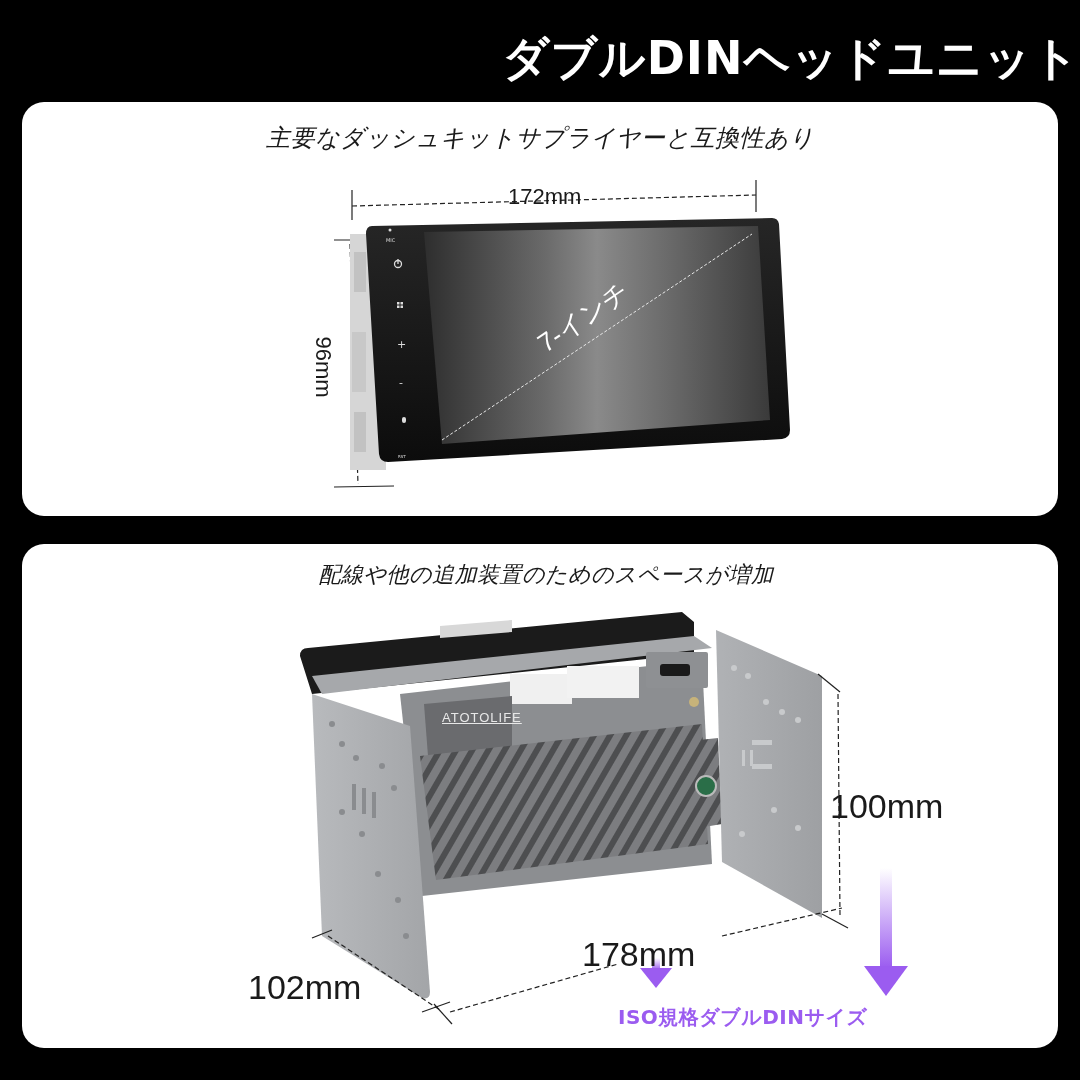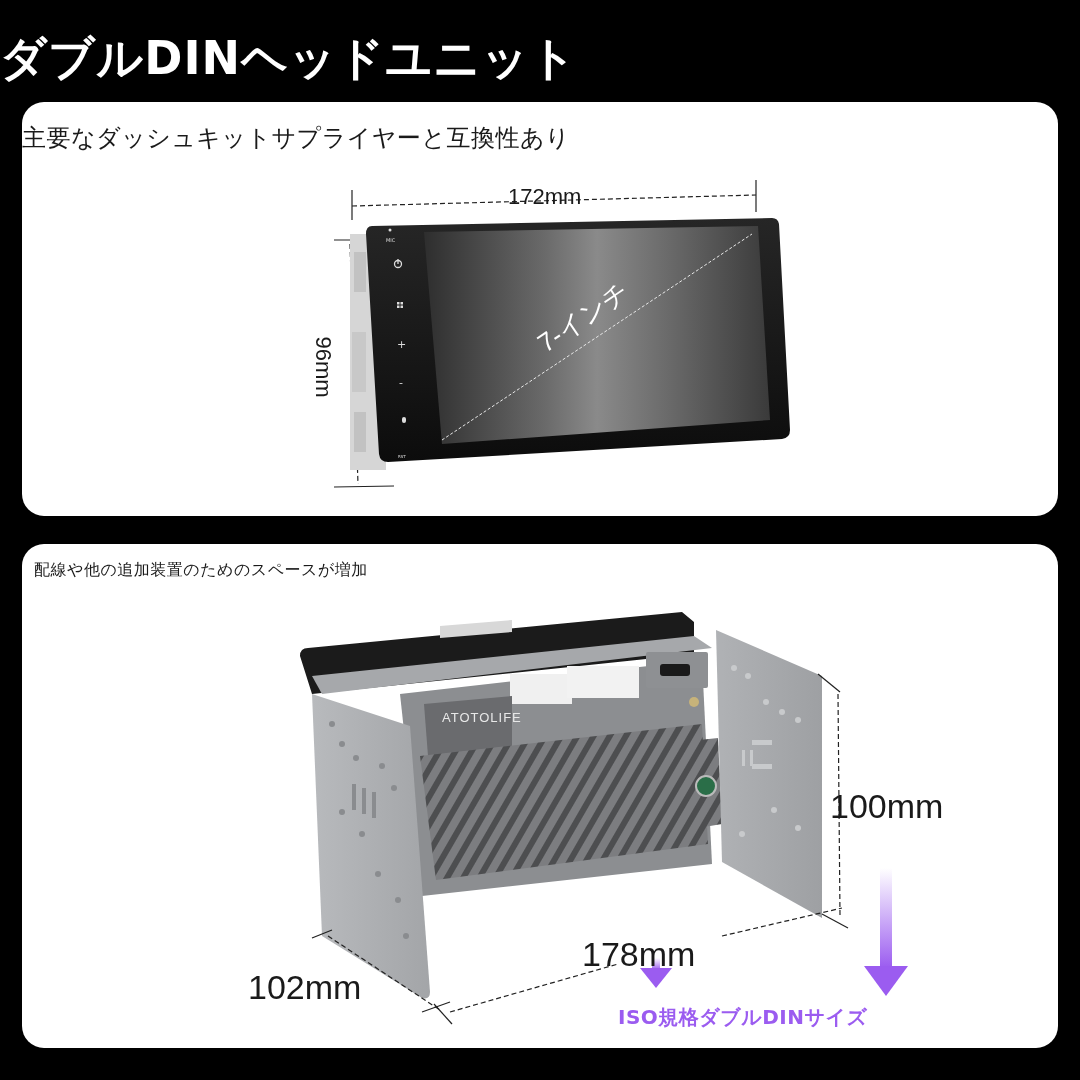--- a/index.html
+++ b/index.html
@@ -7,7 +7,7 @@
   body { position: relative; font-family: "DejaVu Sans", "Liberation Sans", sans-serif; }
 
   .title {
-    position: absolute; left: 0; top: 28px; width: 1080px; text-align: left;
+    position: absolute; left: 0; top: 28px; width: 1080px; text-align: right;
     color: #fff; font-size: 46px; font-weight: bold; letter-spacing: 1px;
   }
 

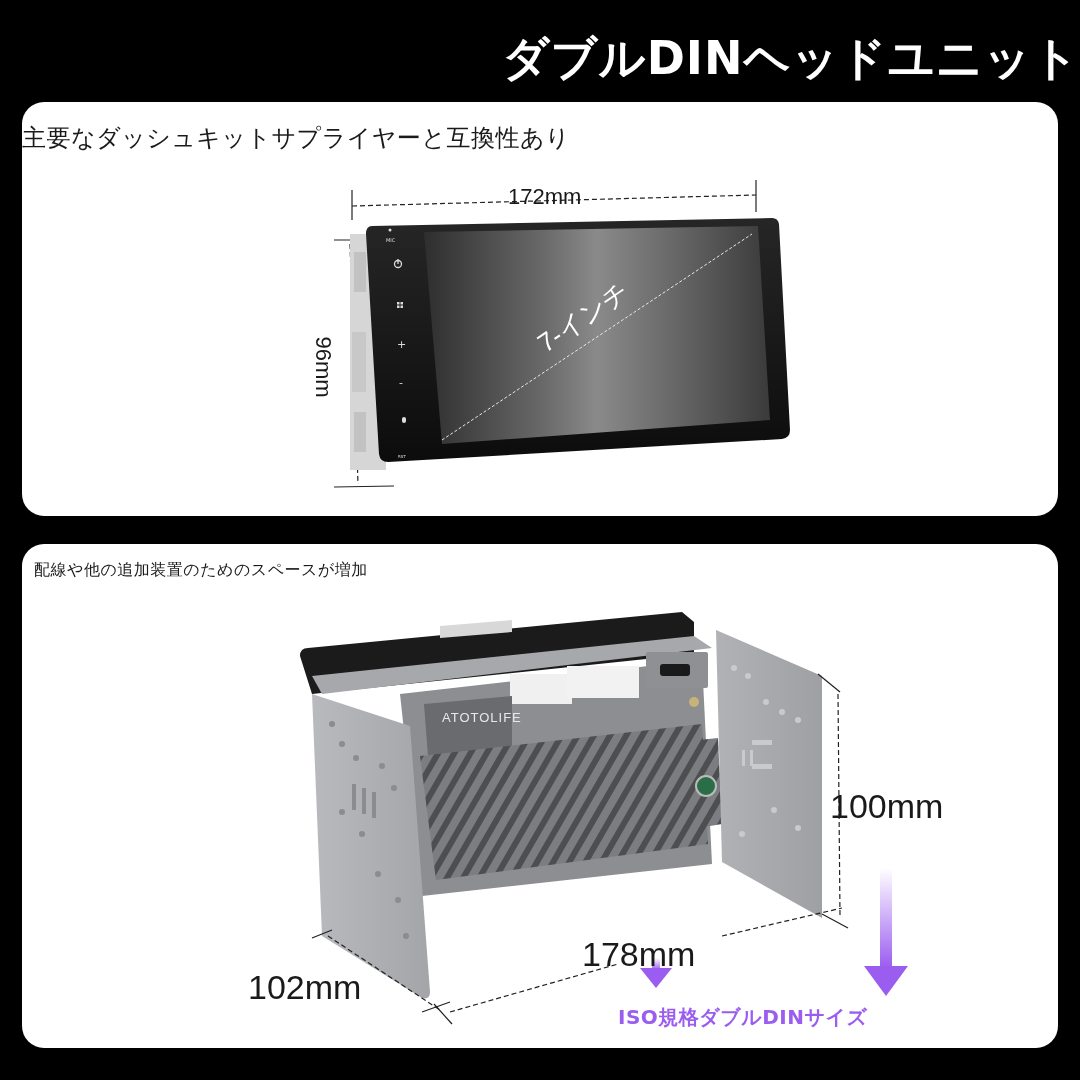--- a/index.html
+++ b/index.html
@@ -19,8 +19,8 @@
   .panel.bottom { top: 544px; height: 504px; }
 
   .subtitle {
-    position: absolute; left: 0; width: 100%; color: #1a1a1a;
-    font-size: 24px; letter-spacing: 0.5px;
+    position: absolute; left: 0; width: 100%; text-align: center; color: #1a1a1a;
+    font-size: 24px; letter-spacing: 0.5px; font-style: italic;
   }
   .panel.top .subtitle { top: 20px; }
   .panel.bottom .subtitle { top: 16px; font-size: 16px; padding-left: 12px; }

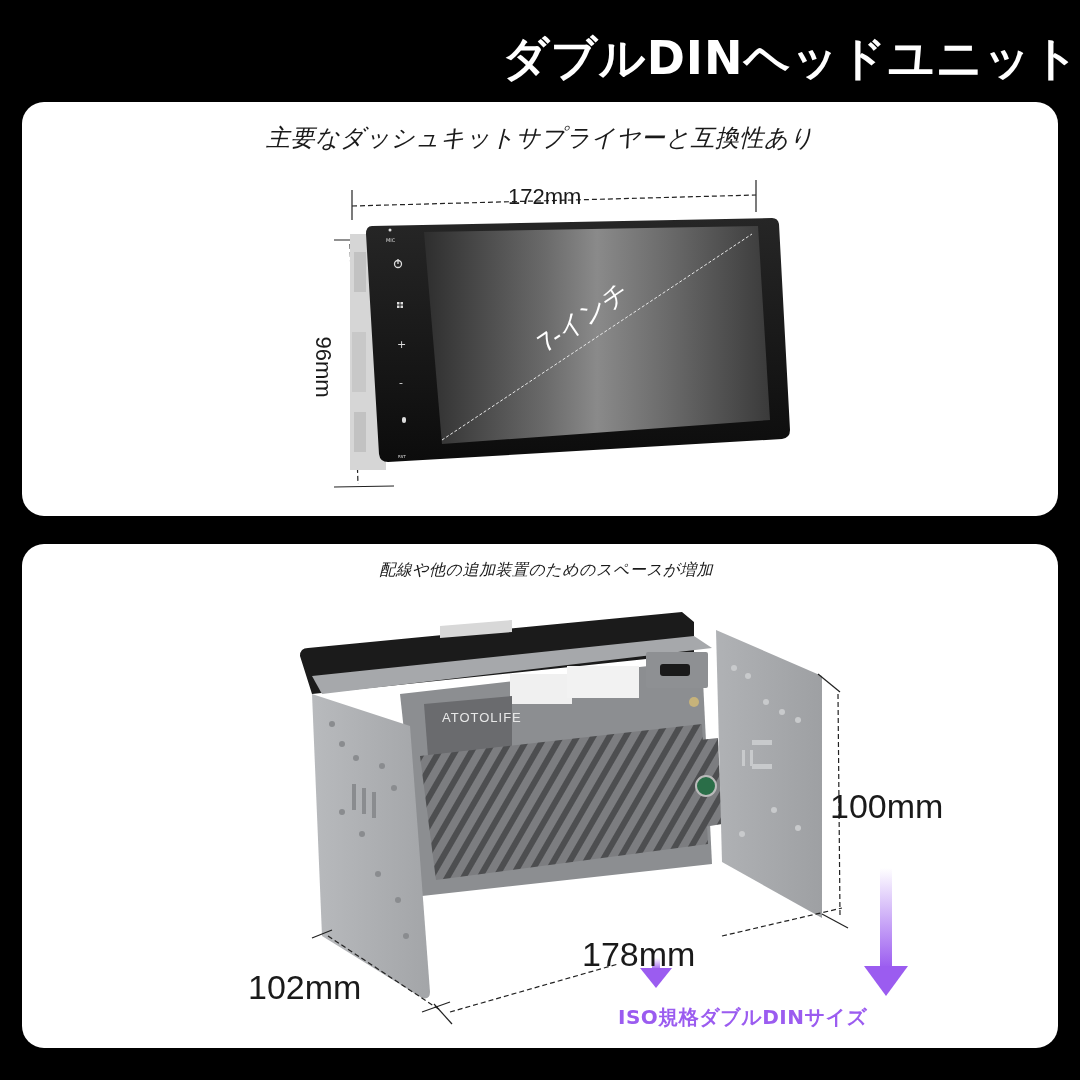--- a/index.html
+++ b/index.html
@@ -23,7 +23,7 @@
     font-size: 24px; letter-spacing: 0.5px; font-style: italic;
   }
   .panel.top .subtitle { top: 20px; }
-  .panel.bottom .subtitle { top: 16px; font-size: 16px; padding-left: 12px; }
+  .panel.bottom .subtitle { top: 16px; font-size: 22px; padding-left: 12px; }
 
   .dim {
     position: absolute; color: #1a1a1a; font-family: "Liberation Sans", "DejaVu Sans", sans-serif;

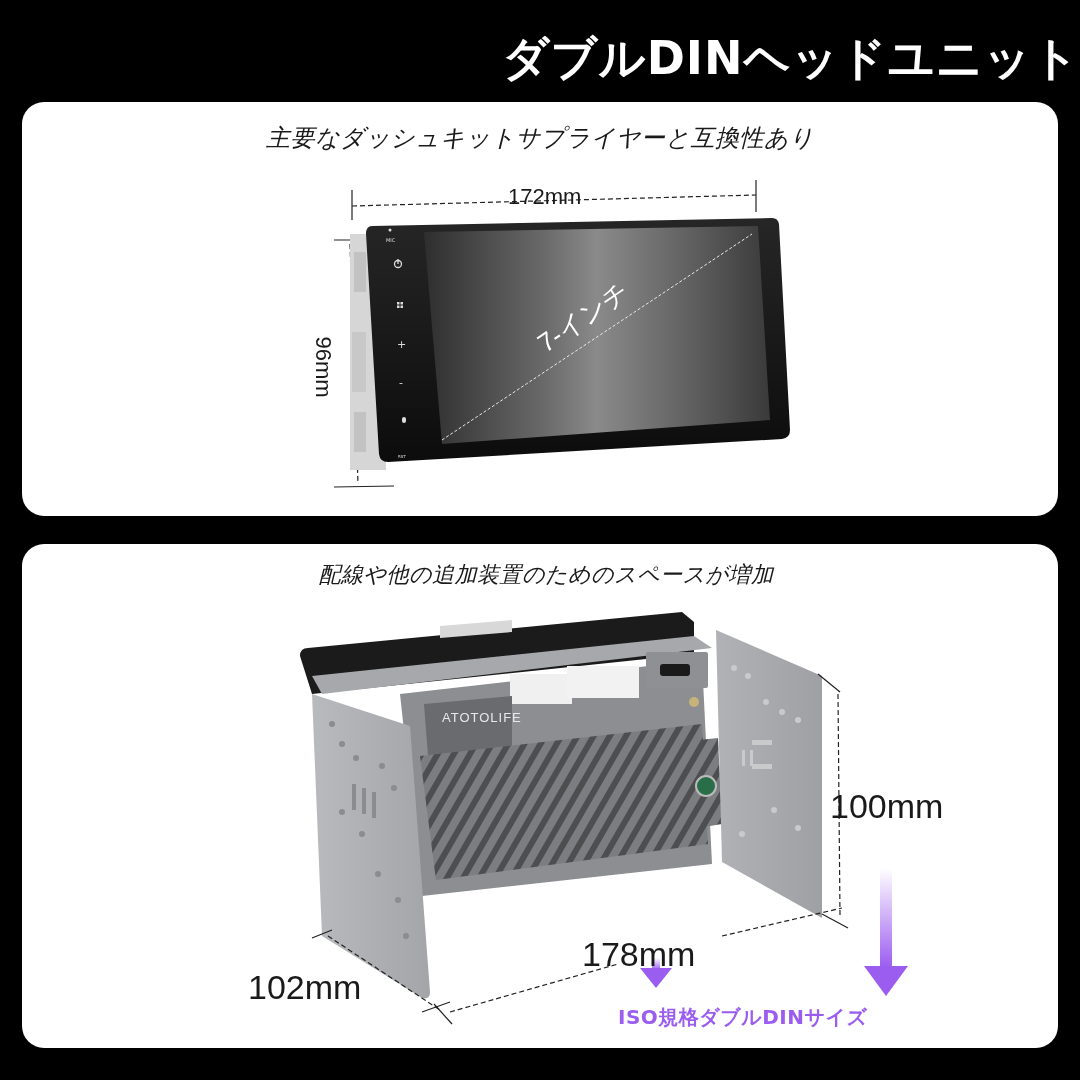--- a/index.html
+++ b/index.html
@@ -212,7 +212,7 @@
     </g>
   </svg>
 
-  <div class="dim" style="left:420px; top:166px; color:#e8e8e8; font-size:13px; letter-spacing:1px;">ATOTOLIFE</div>
+  <div class="dim" style="left:420px; top:166px; color:#e8e8e8; font-size:13px; letter-spacing:1px;text-decoration:underline;">ATOTOLIFE</div>
   <div class="dim big" style="left:808px; top:243px;">100mm</div>
   <div class="dim big" style="left:226px; top:424px;">102mm</div>
   <div class="dim big" style="left:560px; top:391px;">178mm</div>

